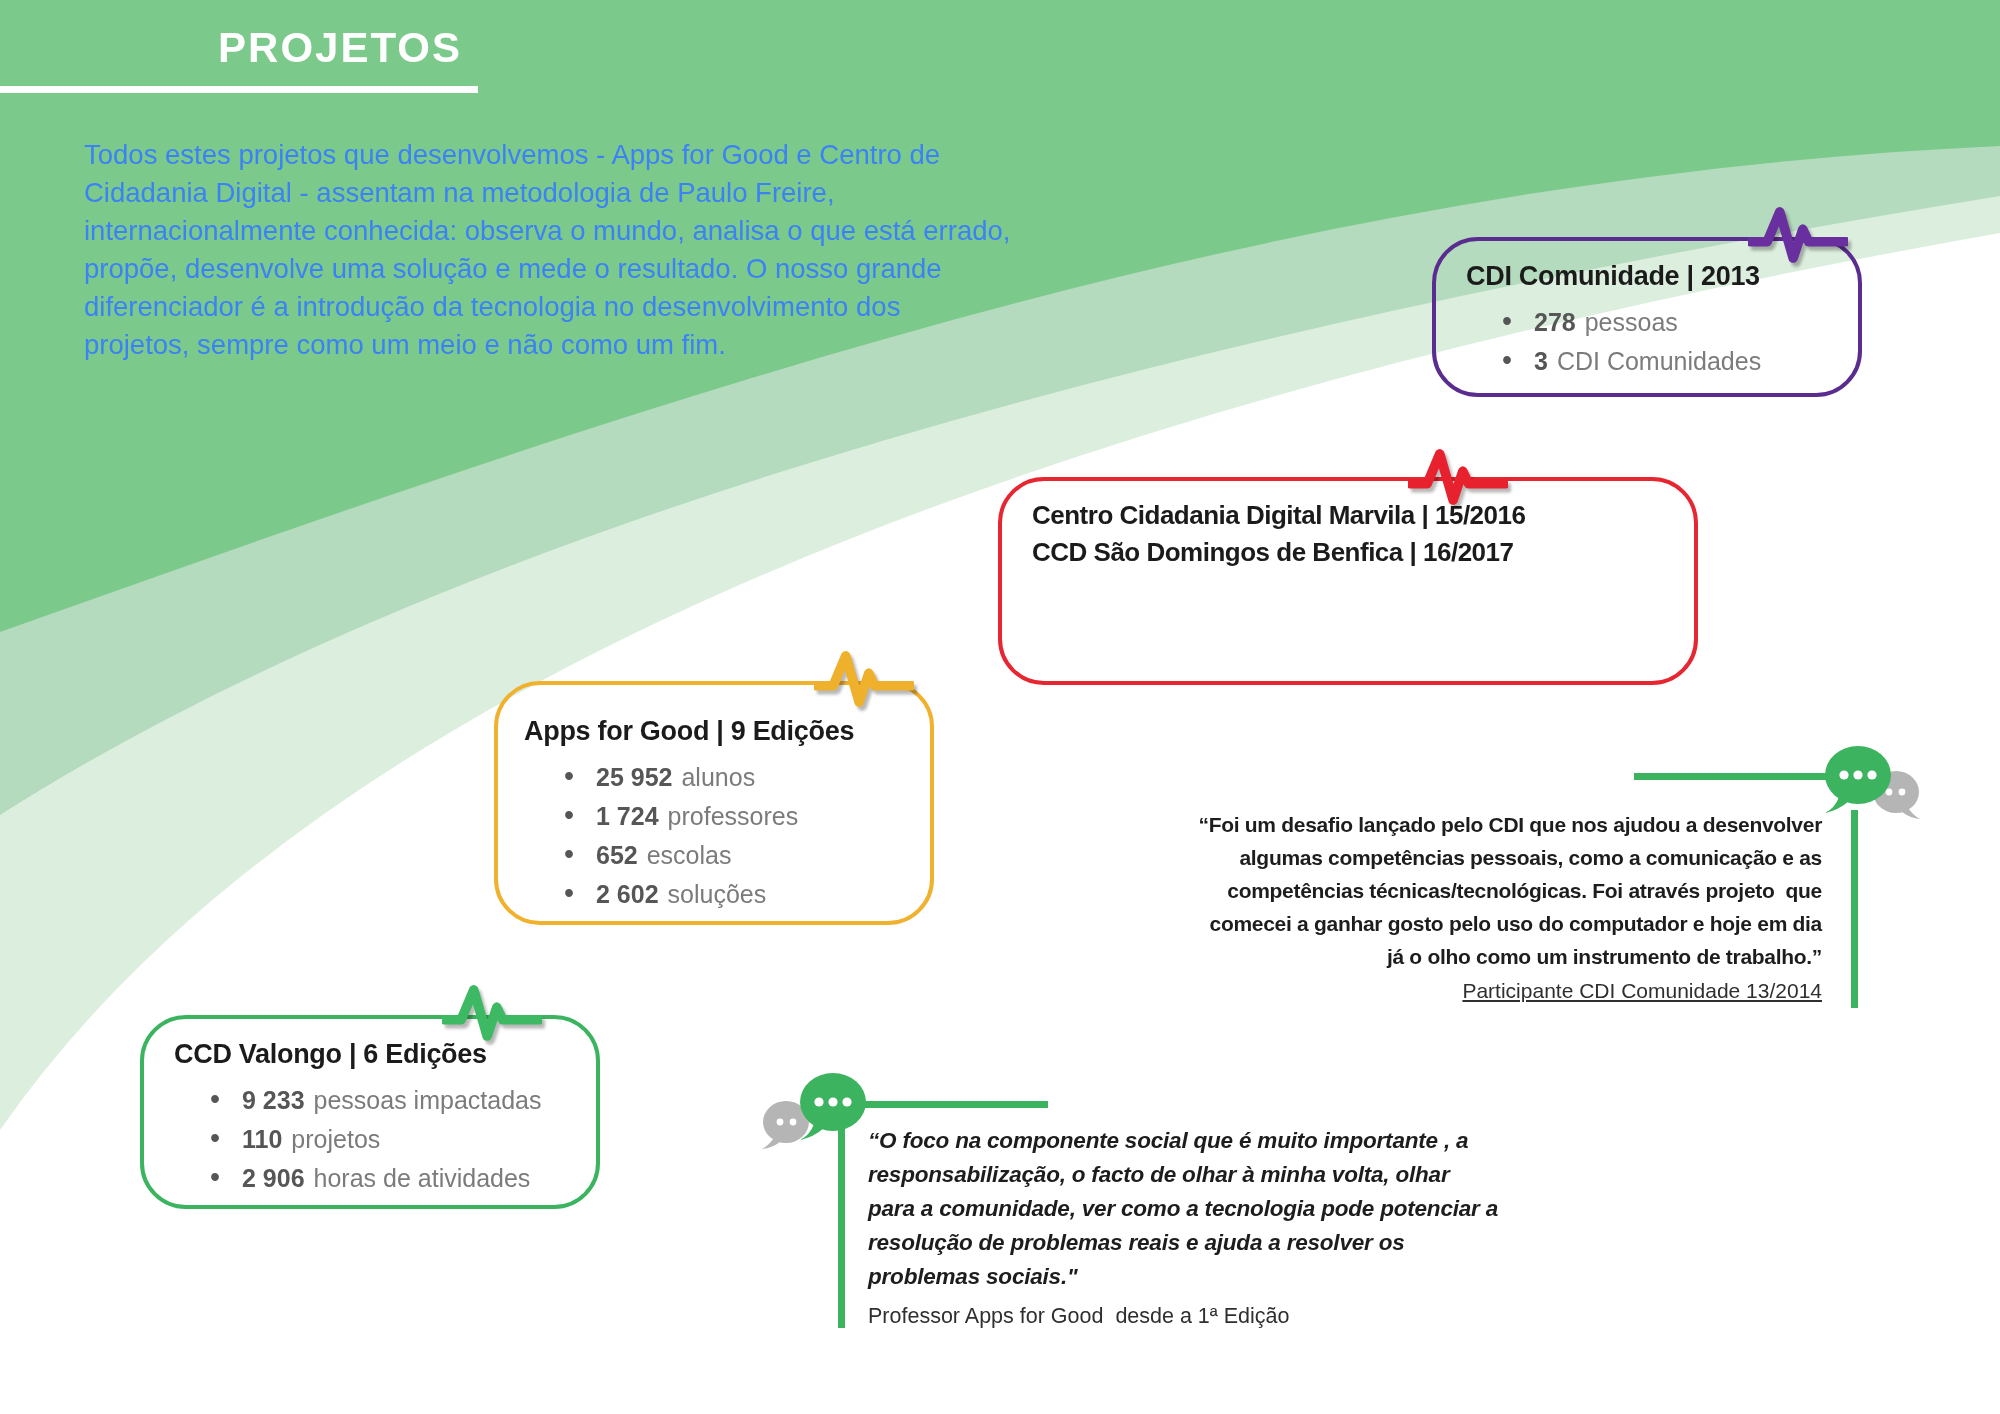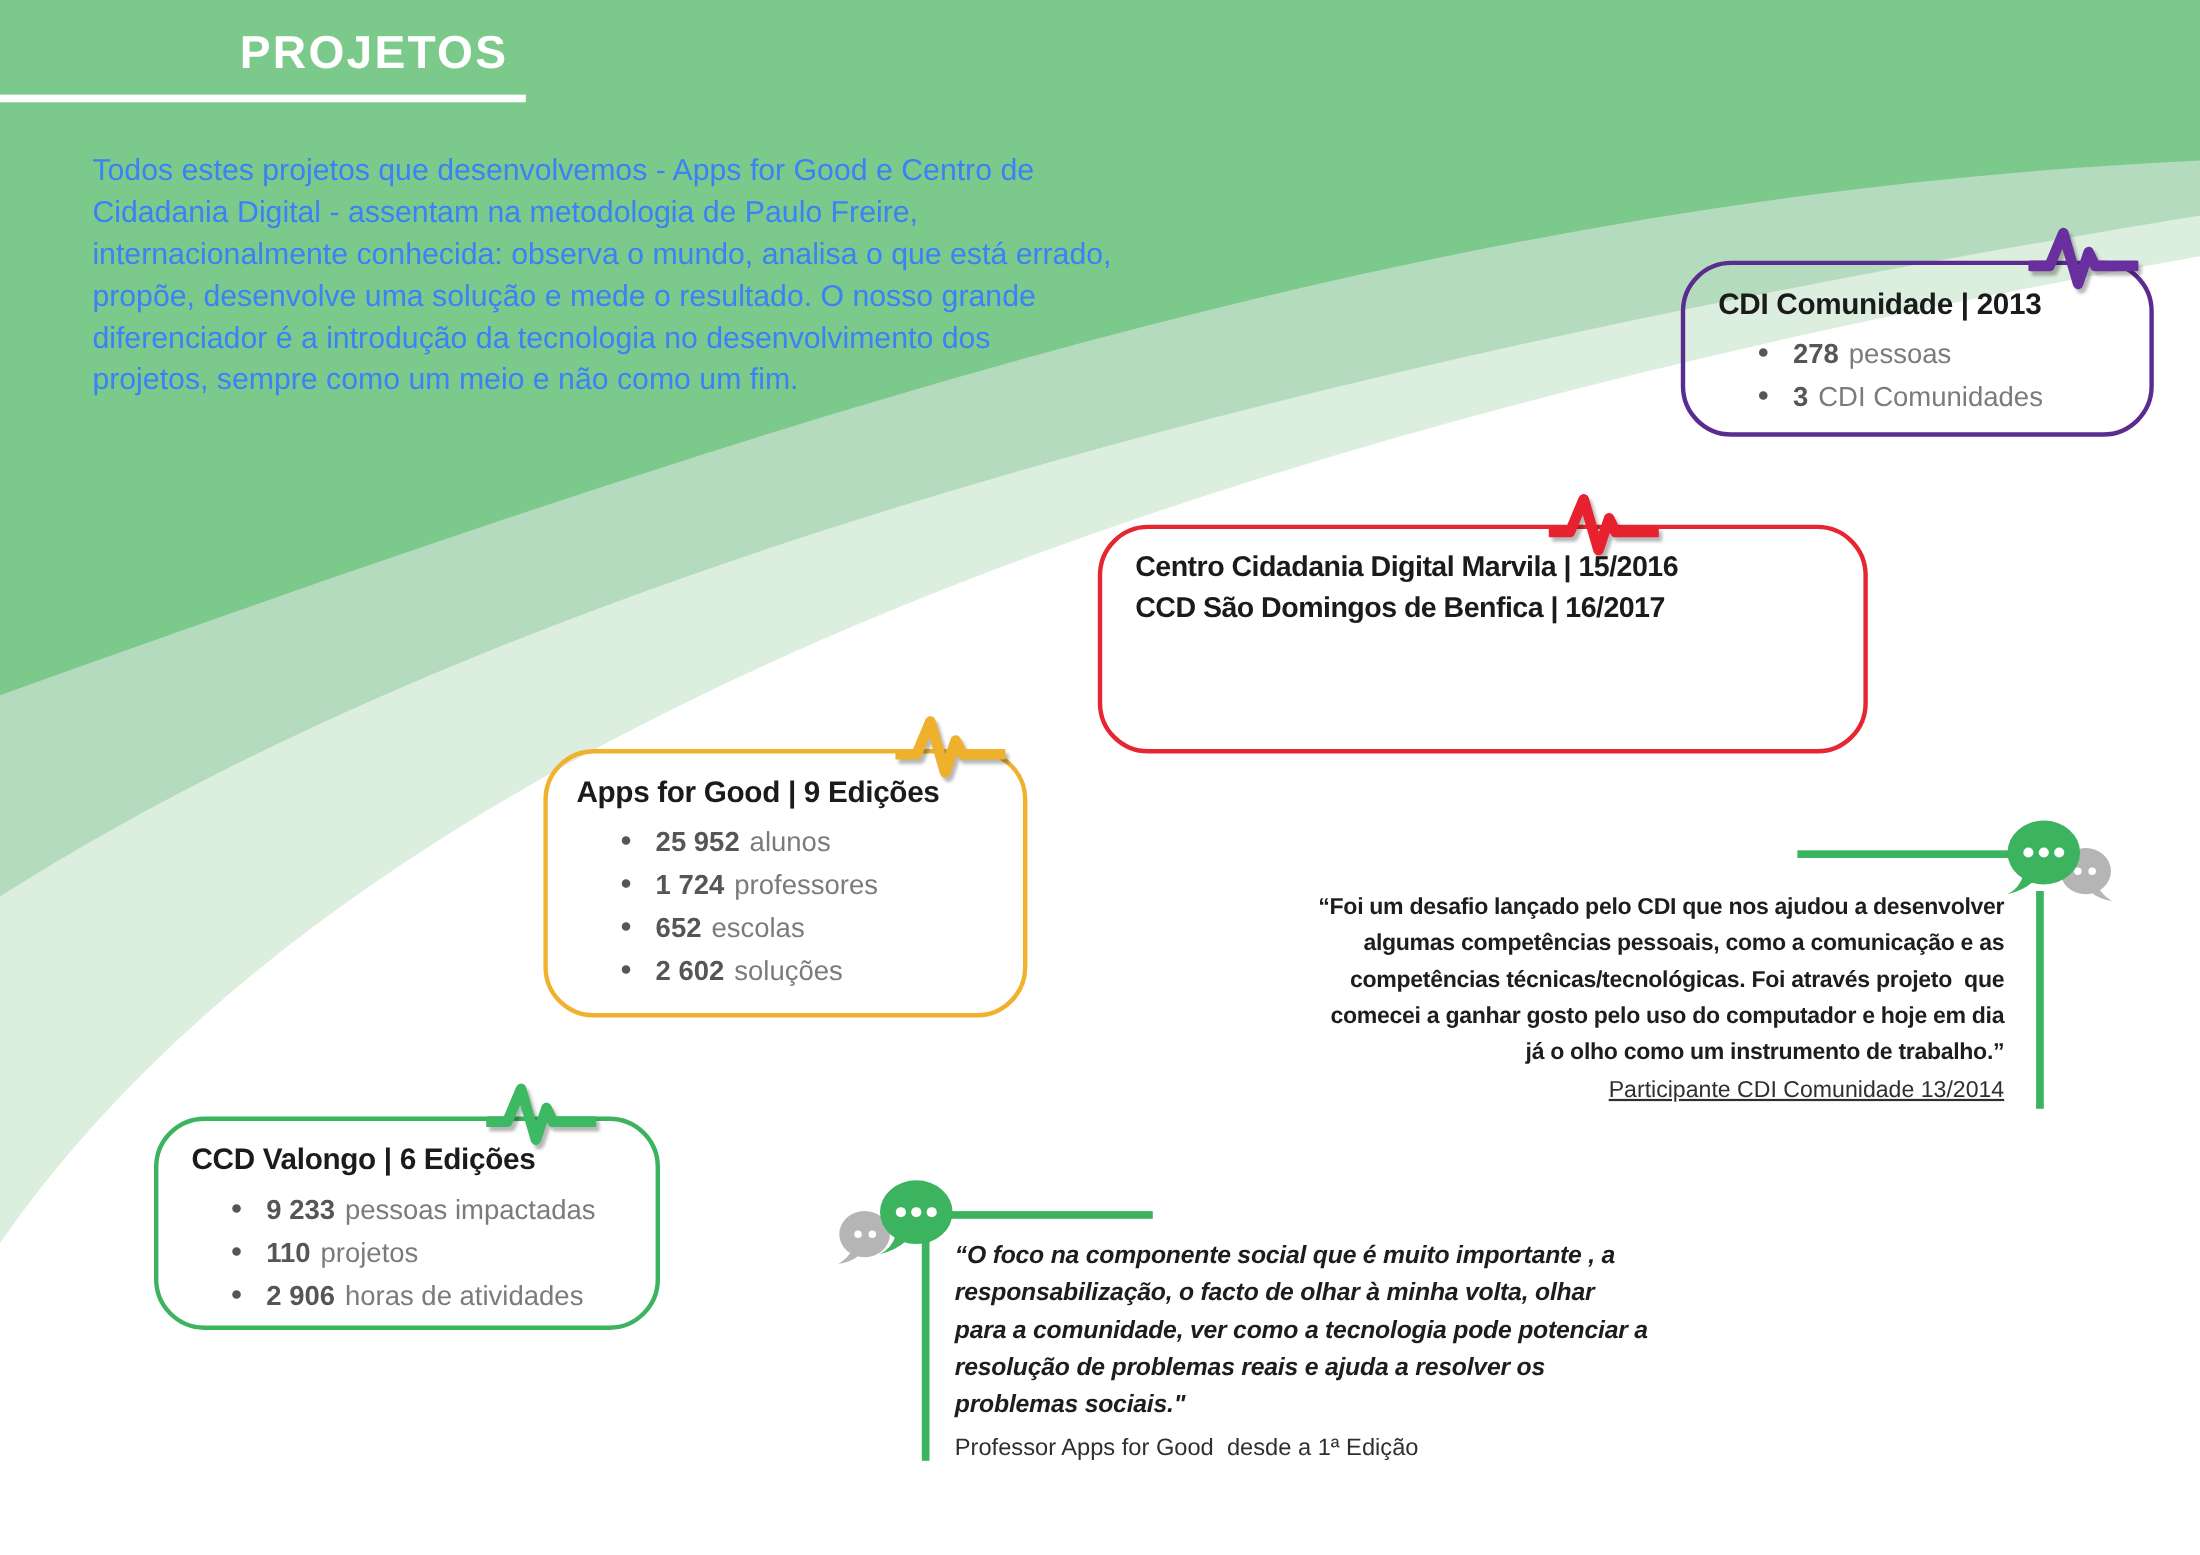--- a/index.html
+++ b/index.html
@@ -75,7 +75,7 @@
     <div>projetos, sempre como um meio e não como um fim.</div>
   </div>
 
-  <div class="stat-box box-purple" style="left:1528px;top:237px;width:422px;height:152px;">
+  <div class="stat-box box-purple" style="left:1432px;top:237px;width:422px;height:152px;">
     <svg class="pulse" style="top:-40px;right:10px;" width="100" height="66" viewBox="0 0 104 68">
       <path d="M2,42 H20 L33,11 L47,59 L57,29 L63,42 H102" fill="none" stroke="#6a2f9e" stroke-width="10" stroke-linecap="round" stroke-linejoin="round"></path>
     </svg>

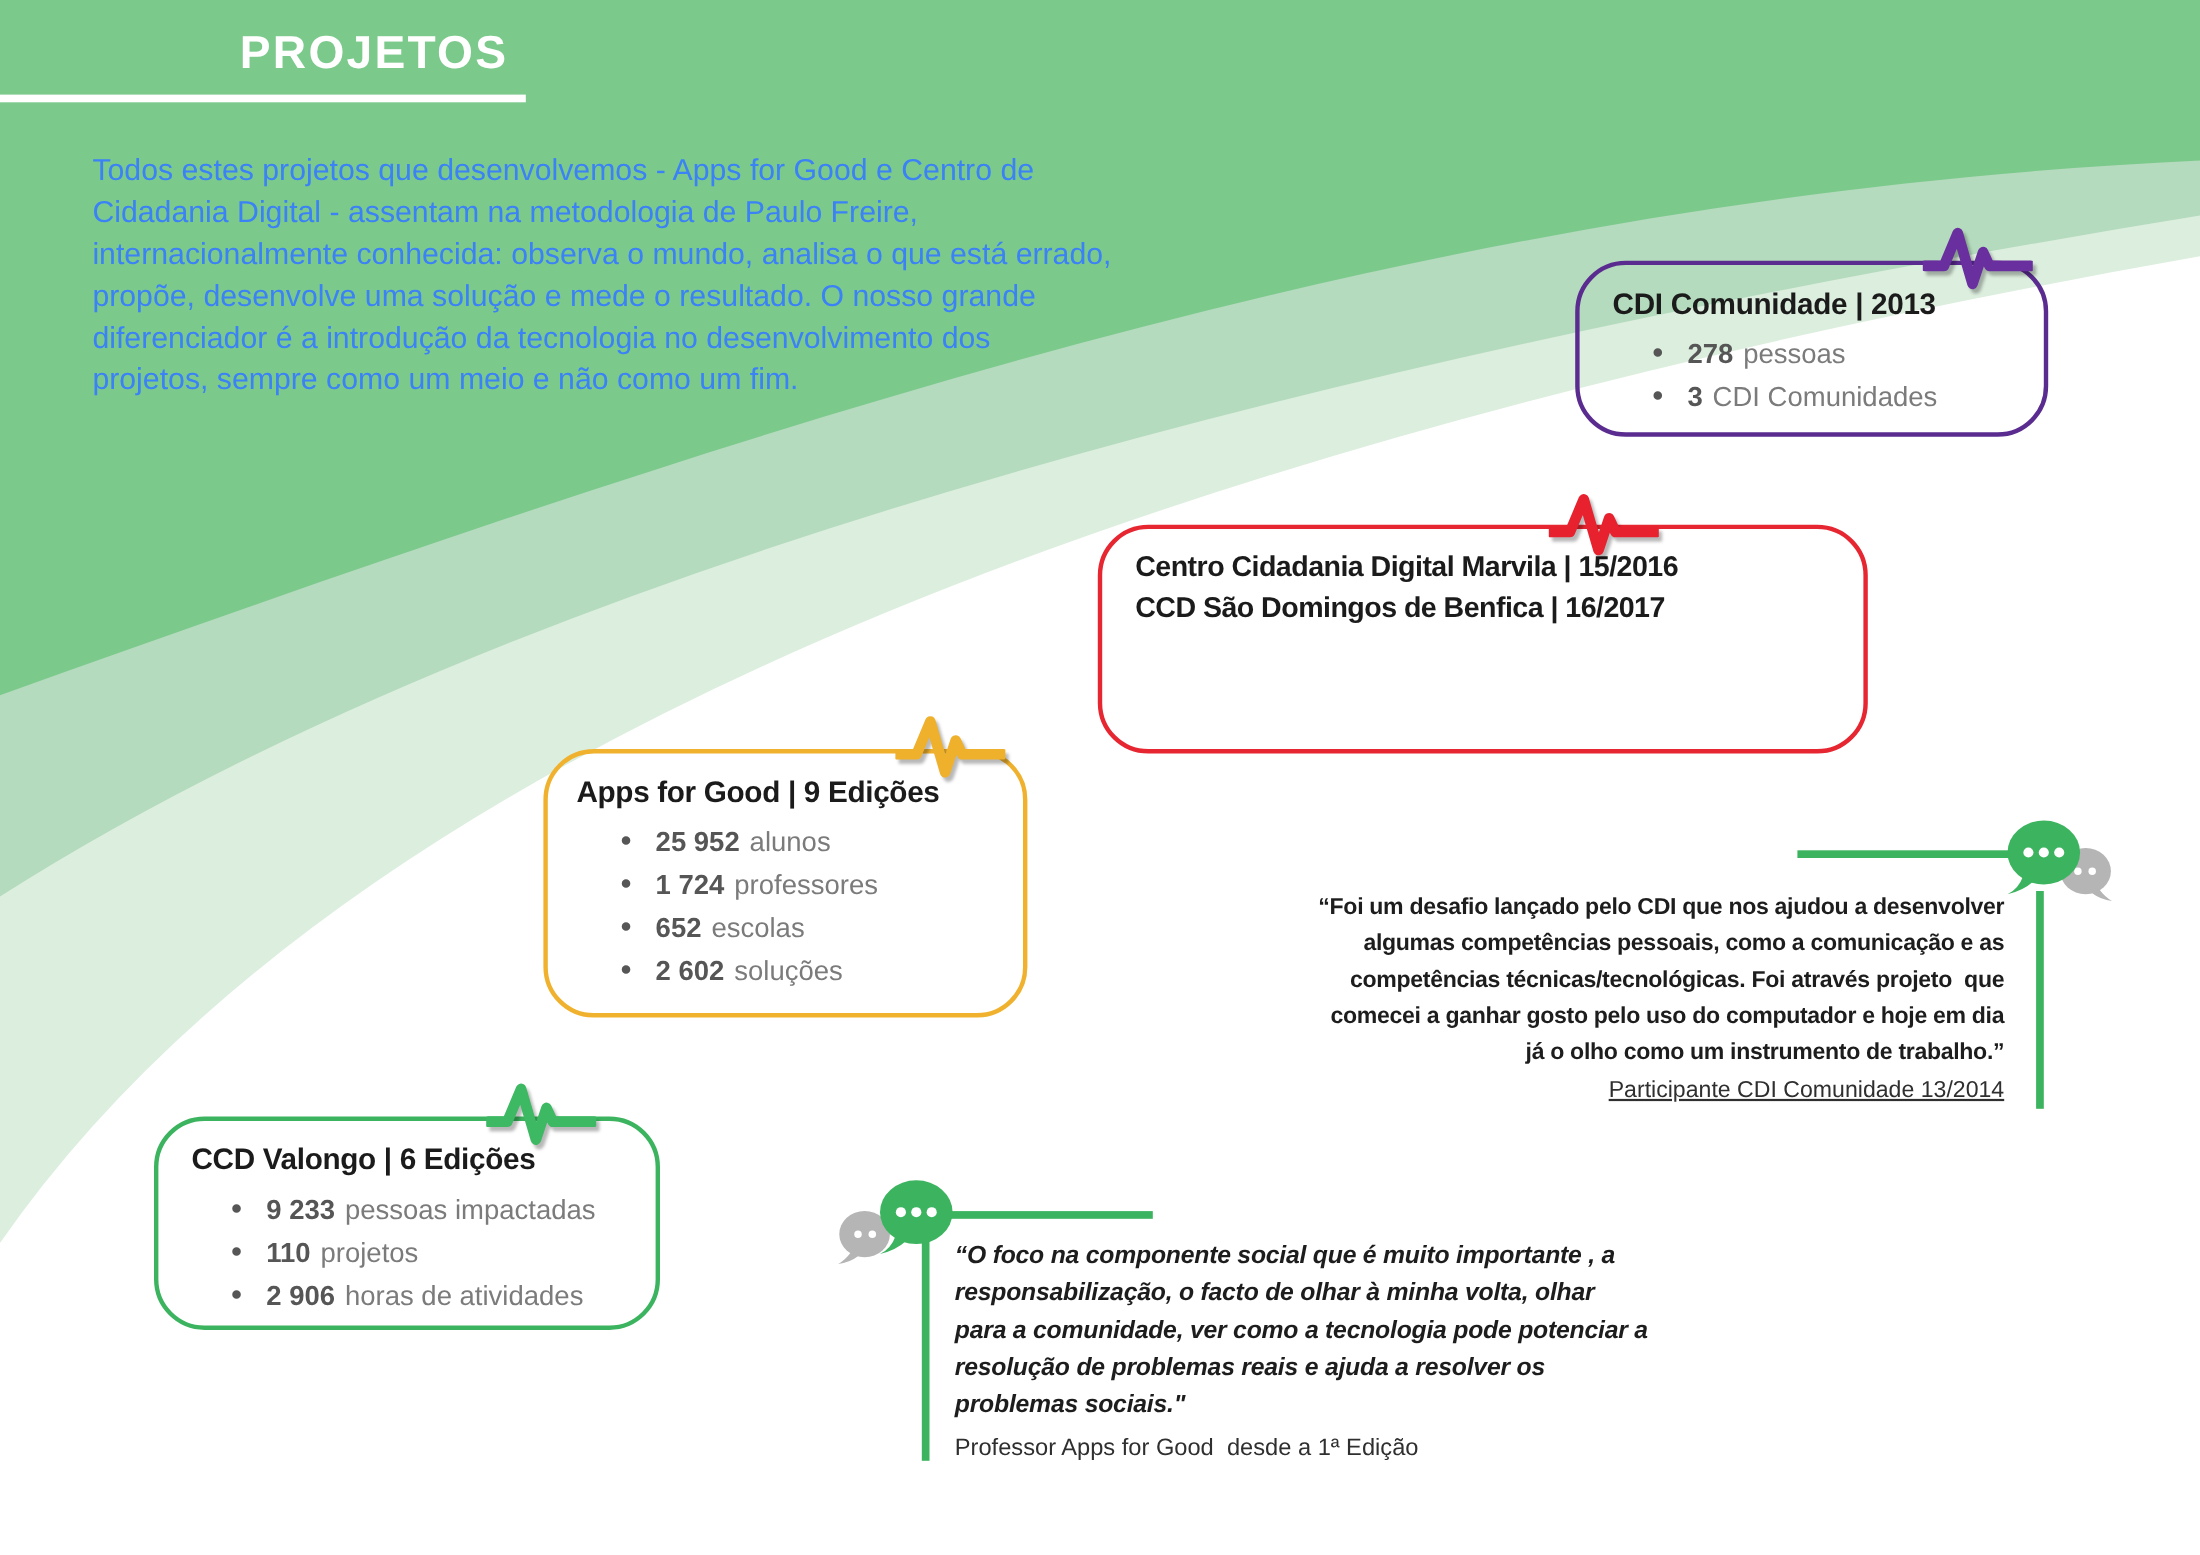--- a/index.html
+++ b/index.html
@@ -31,7 +31,7 @@
   .box-red{border-color:#e62630;}
   .box-red .box-title{font-size:26px;letter-spacing:-0.5px;}
   .box-yellow{border-color:#f0b22e;}
-  .box-yellow .box-title{padding-left:26px;}
+  .box-yellow .box-title{padding-left:26px;margin-top:11px;}
   .box-green{border-color:#3cb45f;}
 
   .pulse{position:absolute;pointer-events:none;filter:drop-shadow(3px 4px 1.5px rgba(0,0,0,0.28));}

